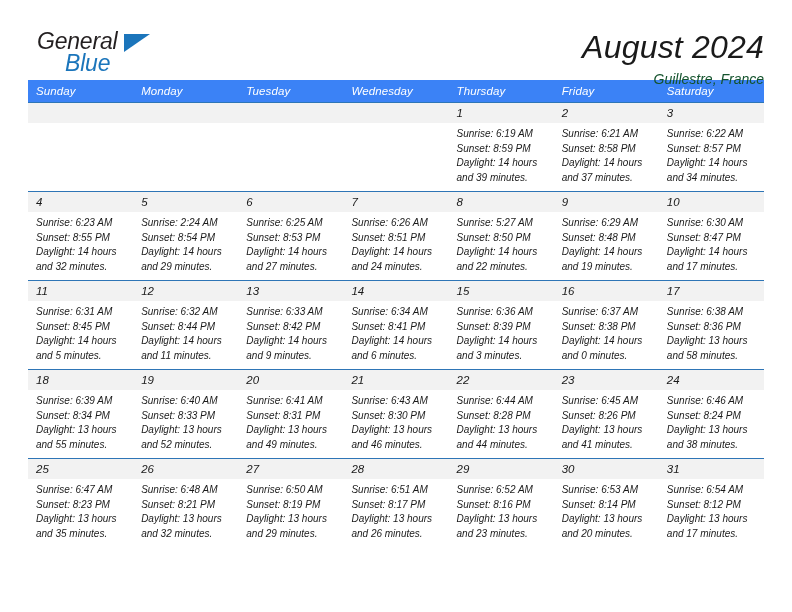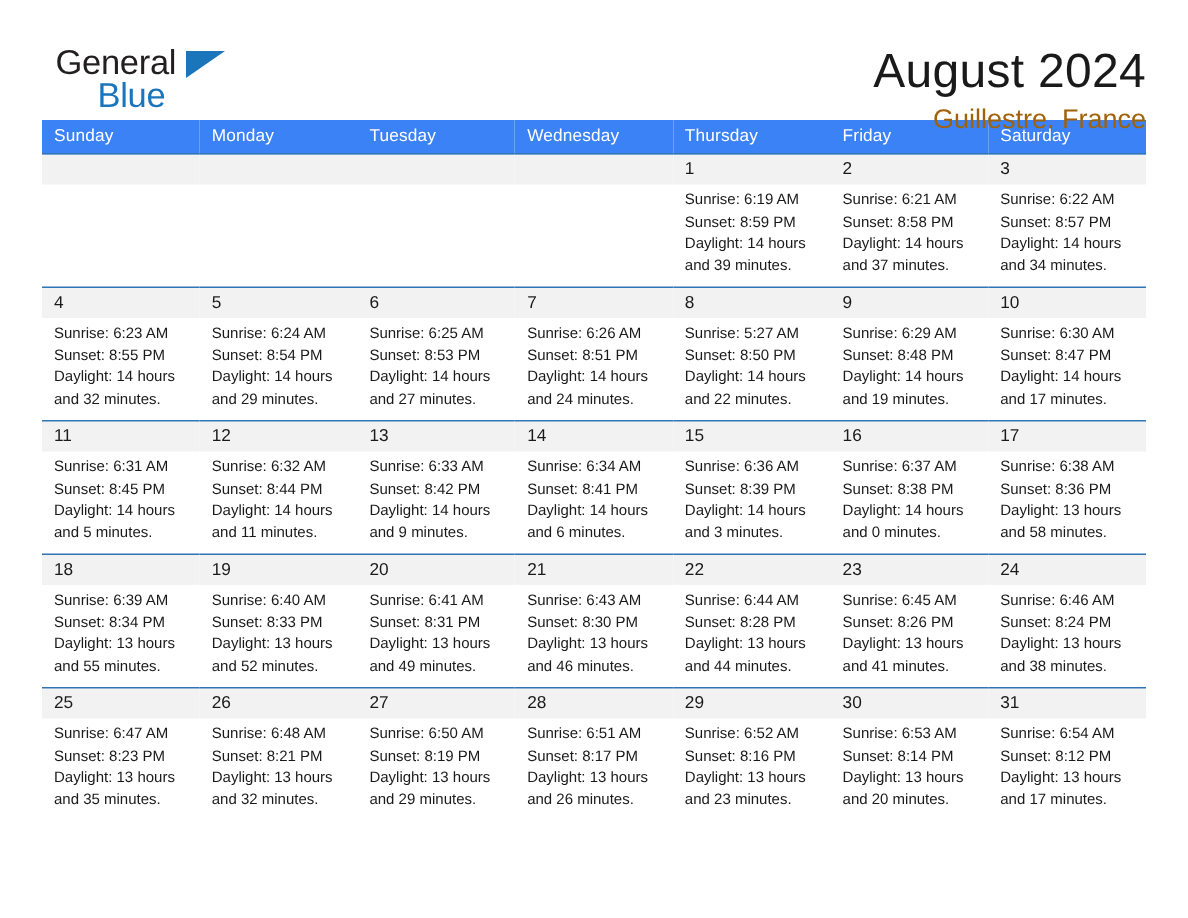--- a/index.html
+++ b/index.html
@@ -20,6 +20,7 @@
     height: 612px;
     position: relative;
     padding: 0 28px;
+    font-style: italic;
   }
 
   

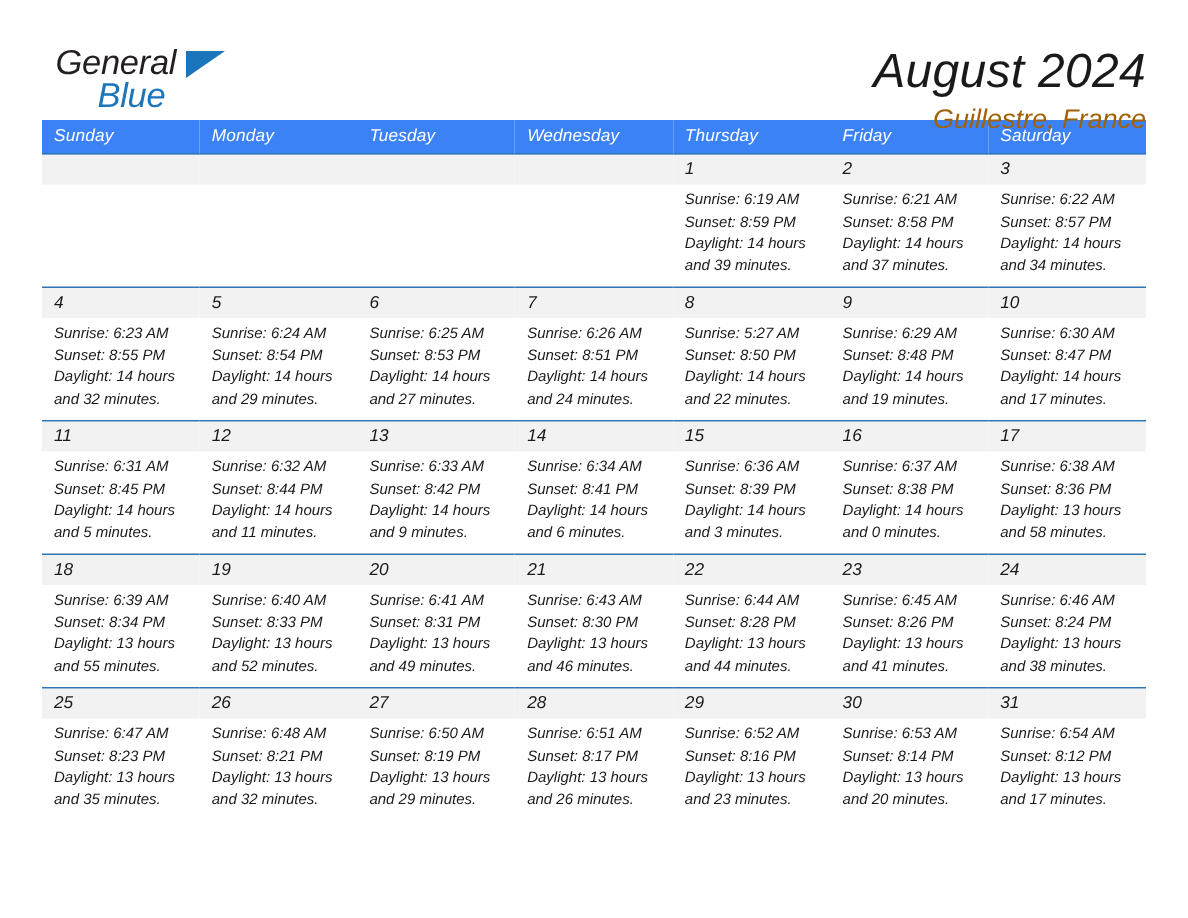--- a/index.html
+++ b/index.html
@@ -74,8 +74,8 @@
     letter-spacing: 0.2px;
   }
   .cal-sub {
-    font-size: 18px;
-    color: #a16207;
+    font-size: 14px;
+    color: #14532d;
     line-height: 20px;
     margin-top: 5px;
   }

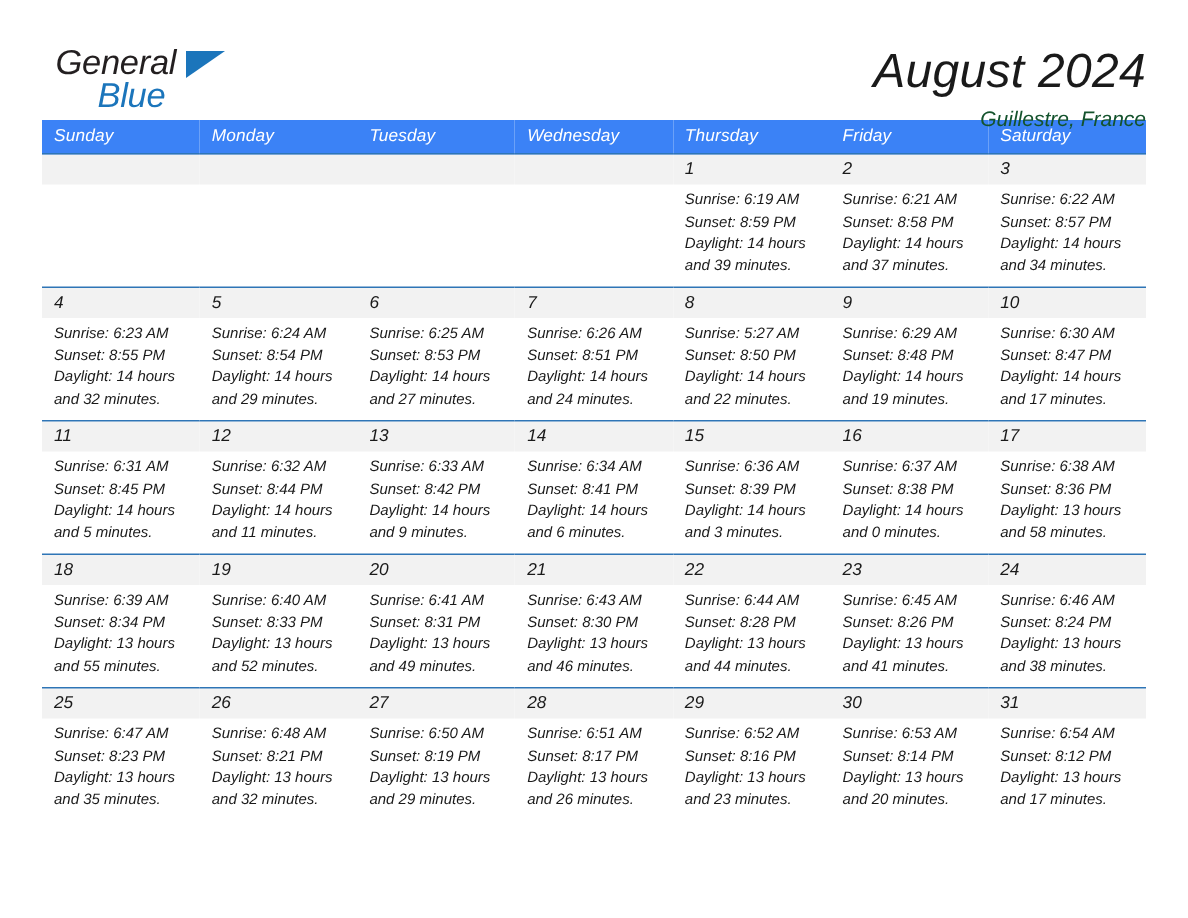--- a/index.html
+++ b/index.html
@@ -233,7 +233,7 @@
           <td>
             <div class="daynum">5</div>
             <div class="info">
-              <div>Sunrise: 6:24 AM</div>
+              <div>Sunrise: 2:24 AM</div>
               <div>Sunset: 8:54 PM</div>
               <div>Daylight: 14 hours</div>
               <div>and 29 minutes.</div>

